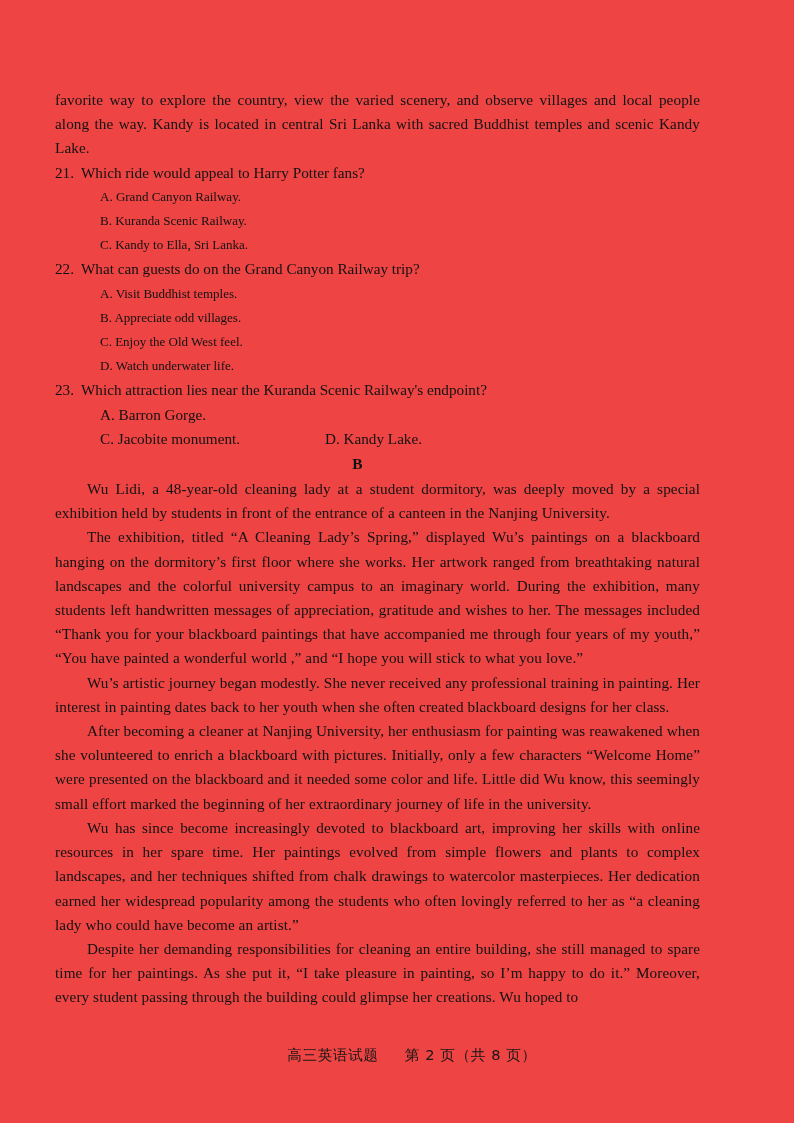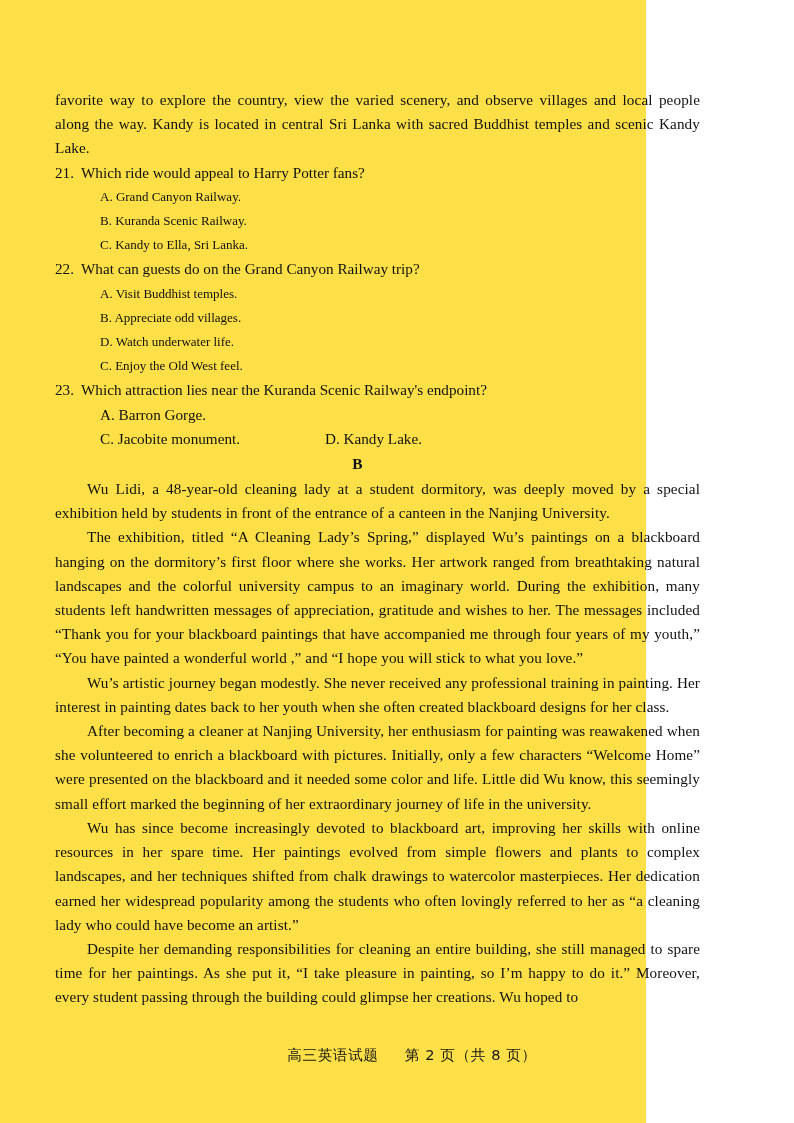--- a/index.html
+++ b/index.html
@@ -20,9 +20,9 @@
   .page {
     position: absolute;
     left: 0; top: 0;
-    width: 646px;
+    width: 794px;
     height: 1123px;
-    background: #fde047;
+    background: #ef4444;
   }
 
   

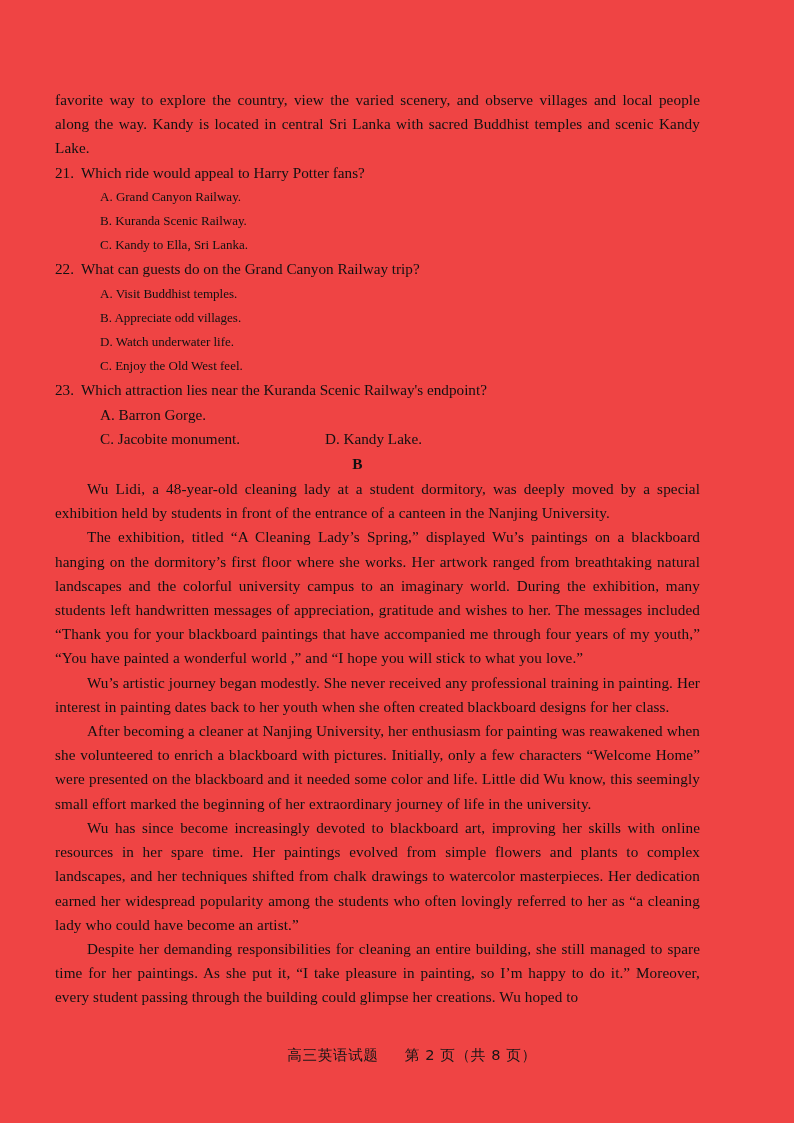--- a/index.html
+++ b/index.html
@@ -119,8 +119,8 @@
       <p class="q-stem"><span class="q-num">22.</span><span>What can guests do on the Grand Canyon Railway trip?</span></p>
       <p class="opt">A. Visit Buddhist temples.</p>
       <p class="opt">B. Appreciate odd villages.</p>
+      <p class="opt">C. Enjoy the Old West feel.</p>
       <p class="opt">D. Watch underwater life.</p>
-      <p class="opt">C. Enjoy the Old West feel.</p>
     </div>
 
     <div class="question">

